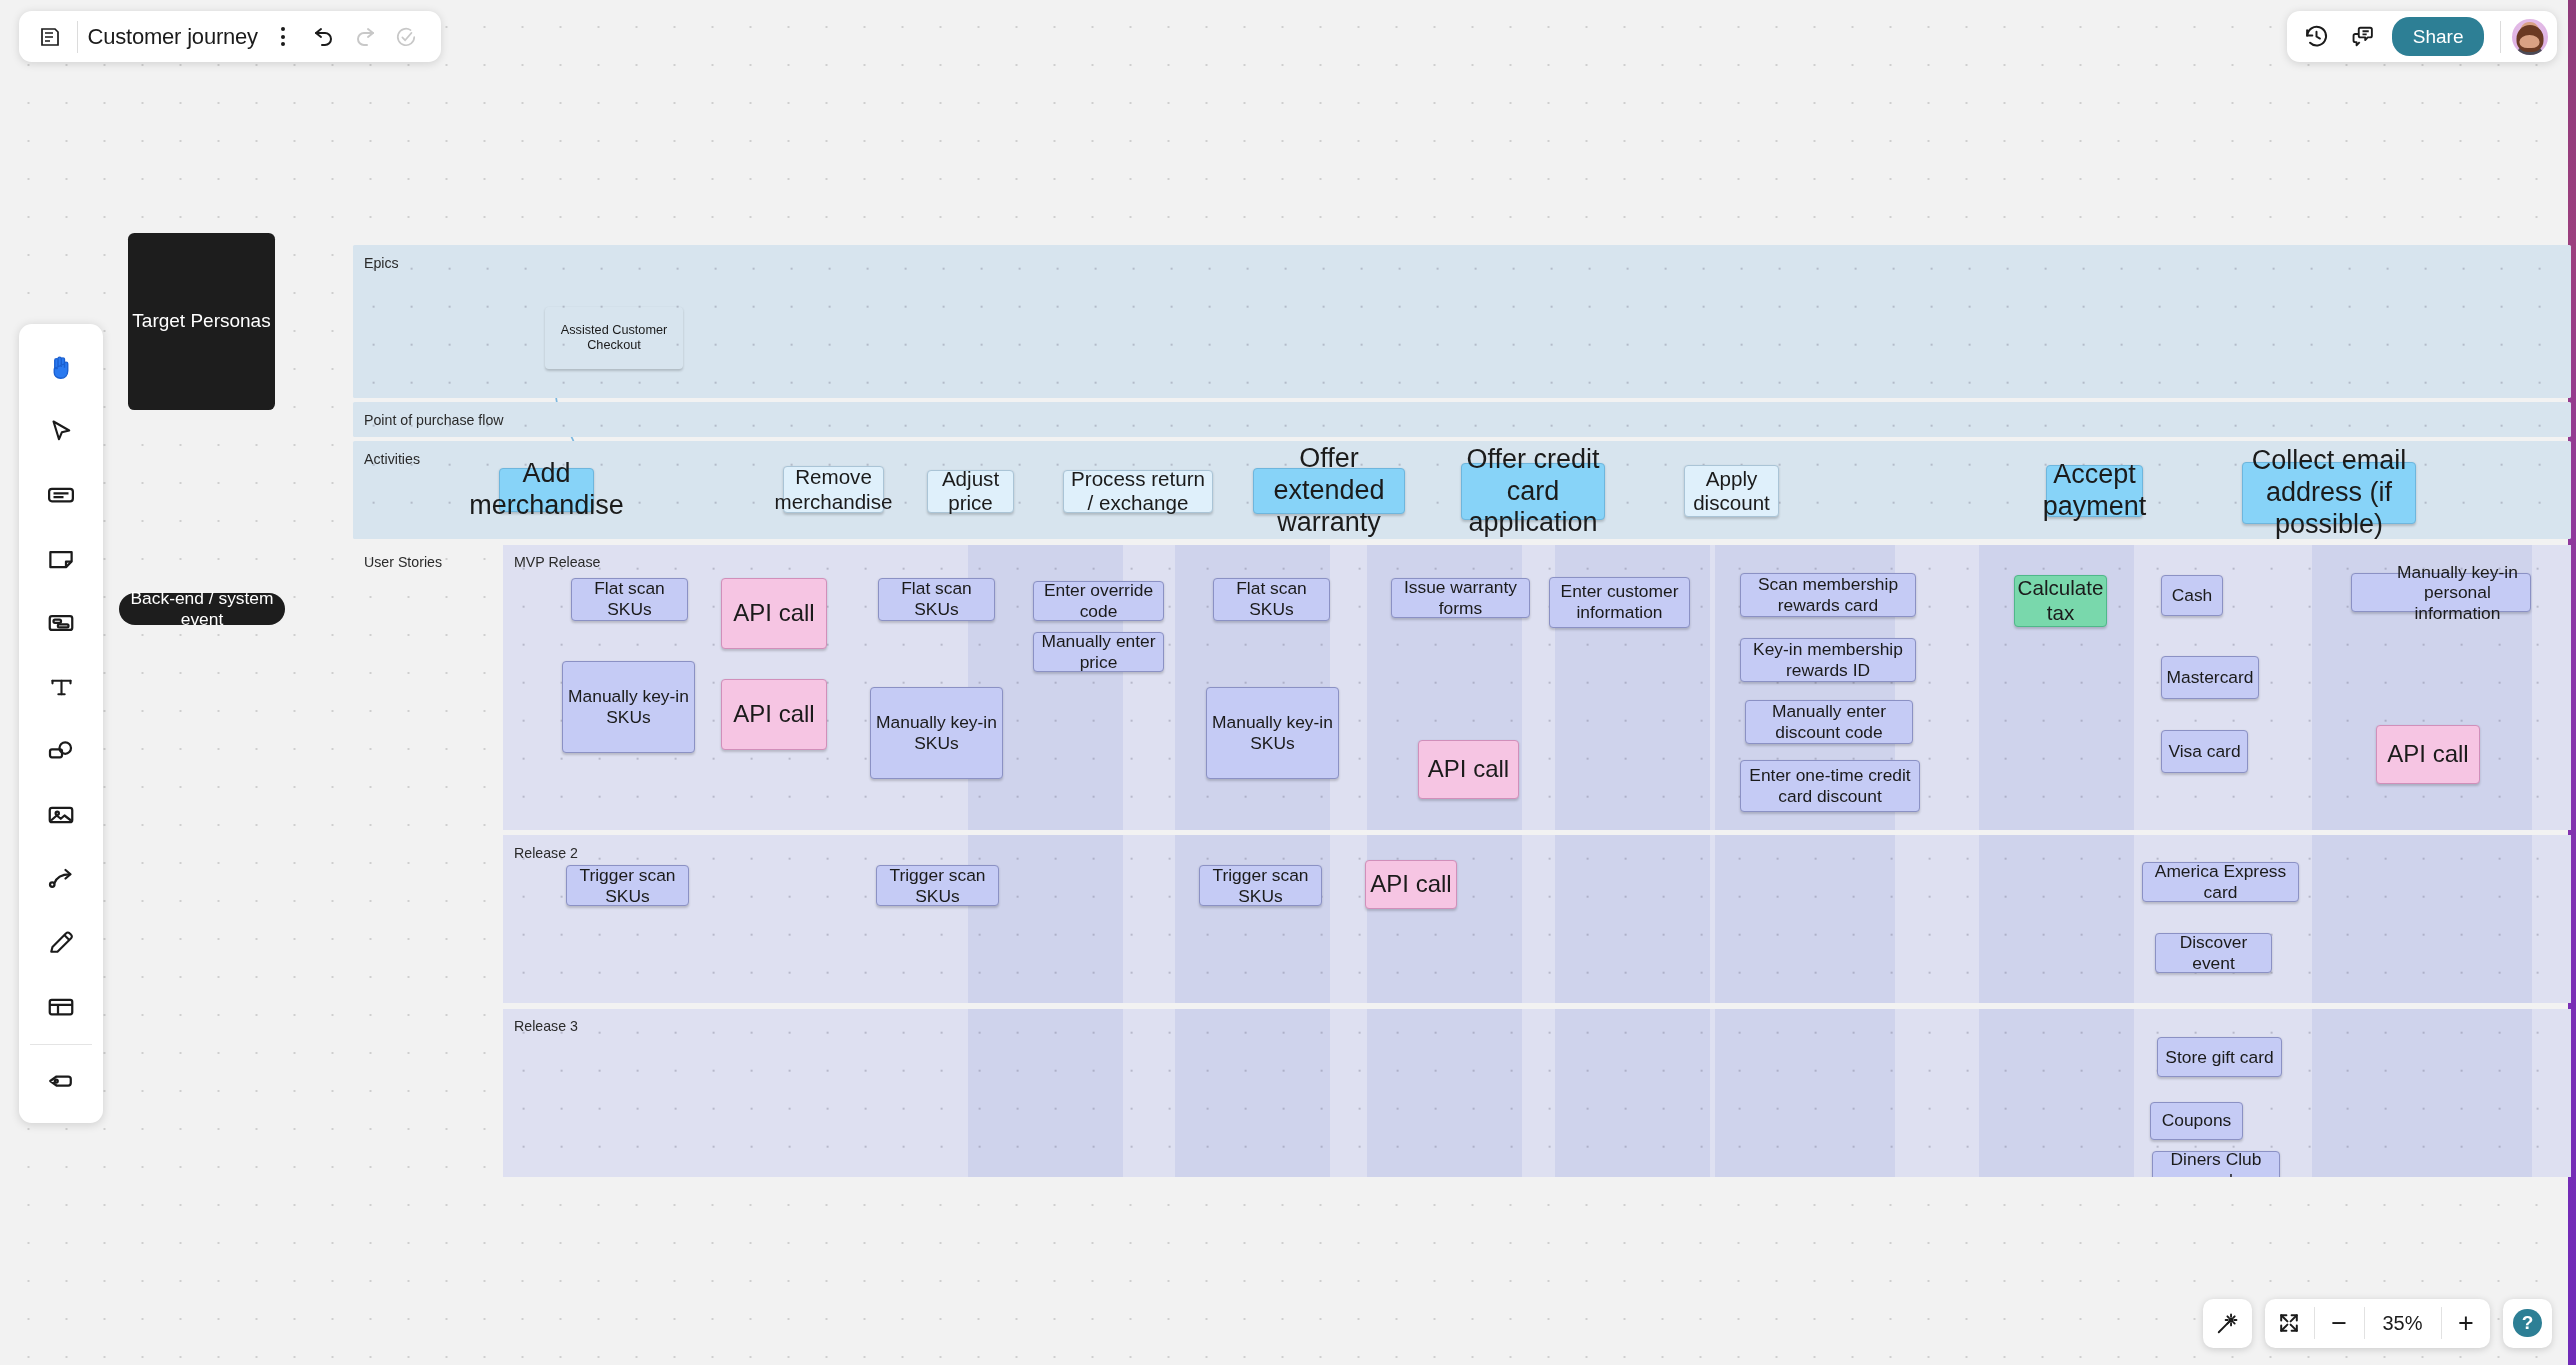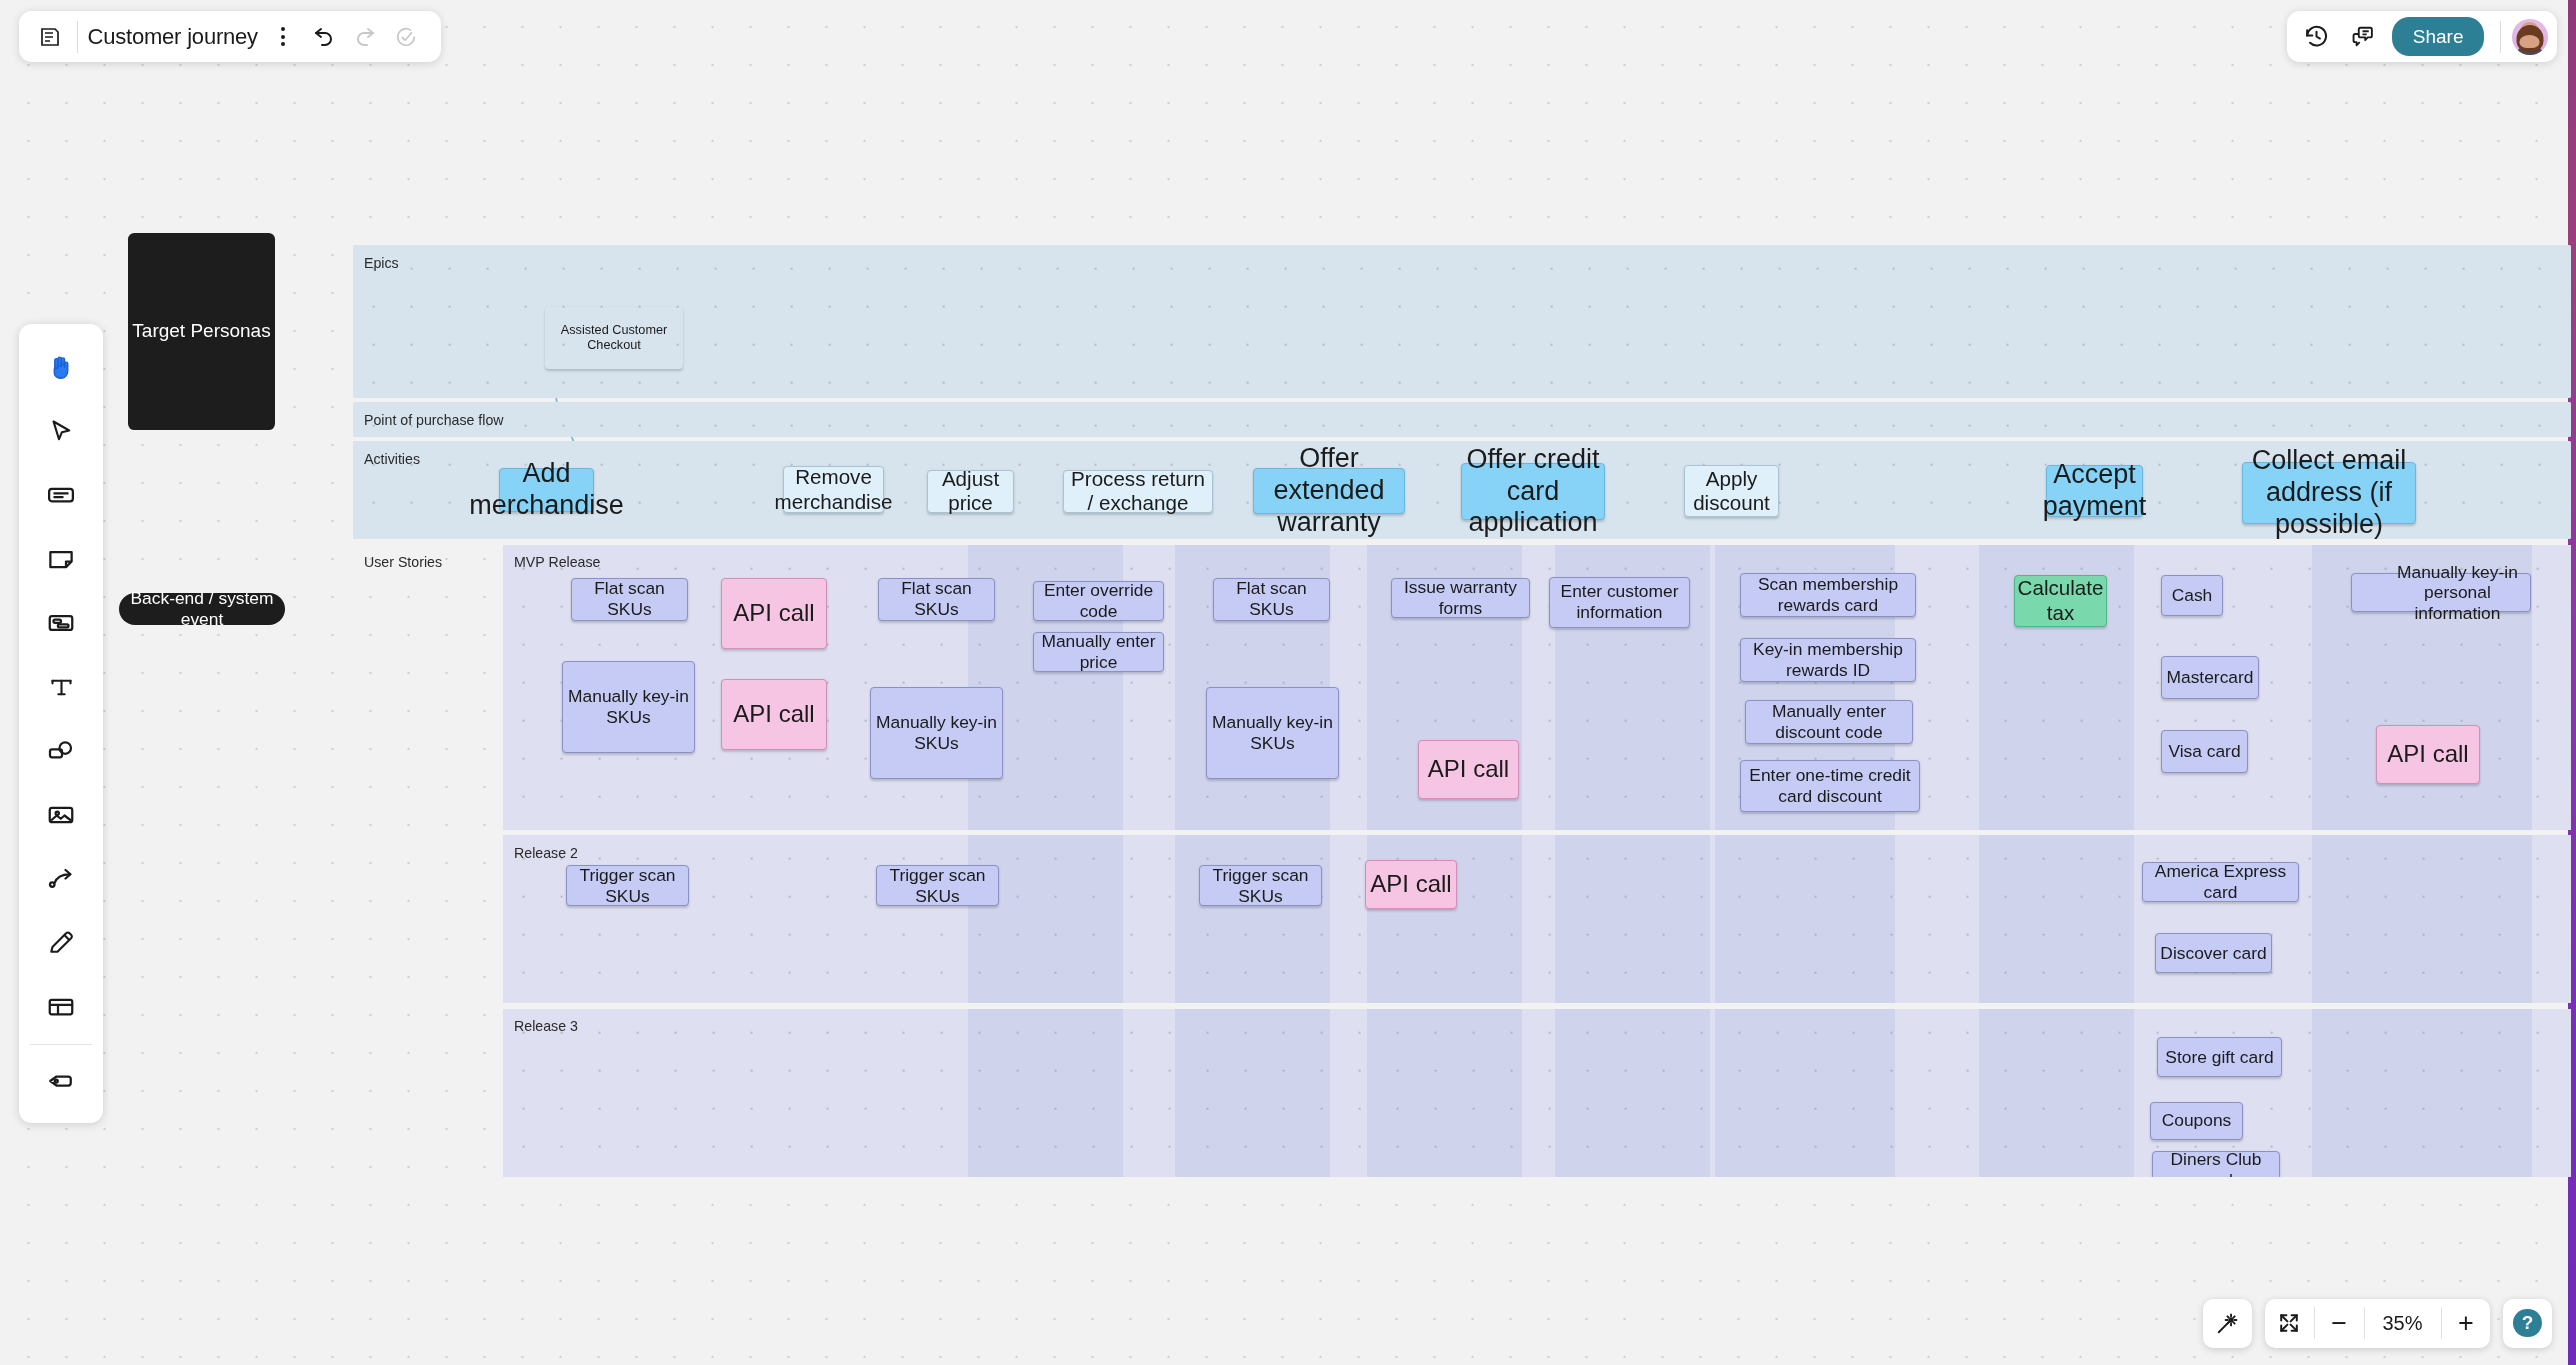--- a/index.html
+++ b/index.html
@@ -99,7 +99,7 @@
     border-radius:6.3px; display:flex; align-items:center; justify-content:center;
     text-align:center; z-index:30; font-size:19px; line-height:1.2;
   }
-  #persona-chip { left:128px; top:233px; width:147px; height:197px; }
+  #persona-chip { left:128px; top:233px; width:147px; height:177px; }
   #backend-chip { left:119px; top:593px; width:166px; height:32px; font-size:17.4px; border-radius:16px; }
 
   

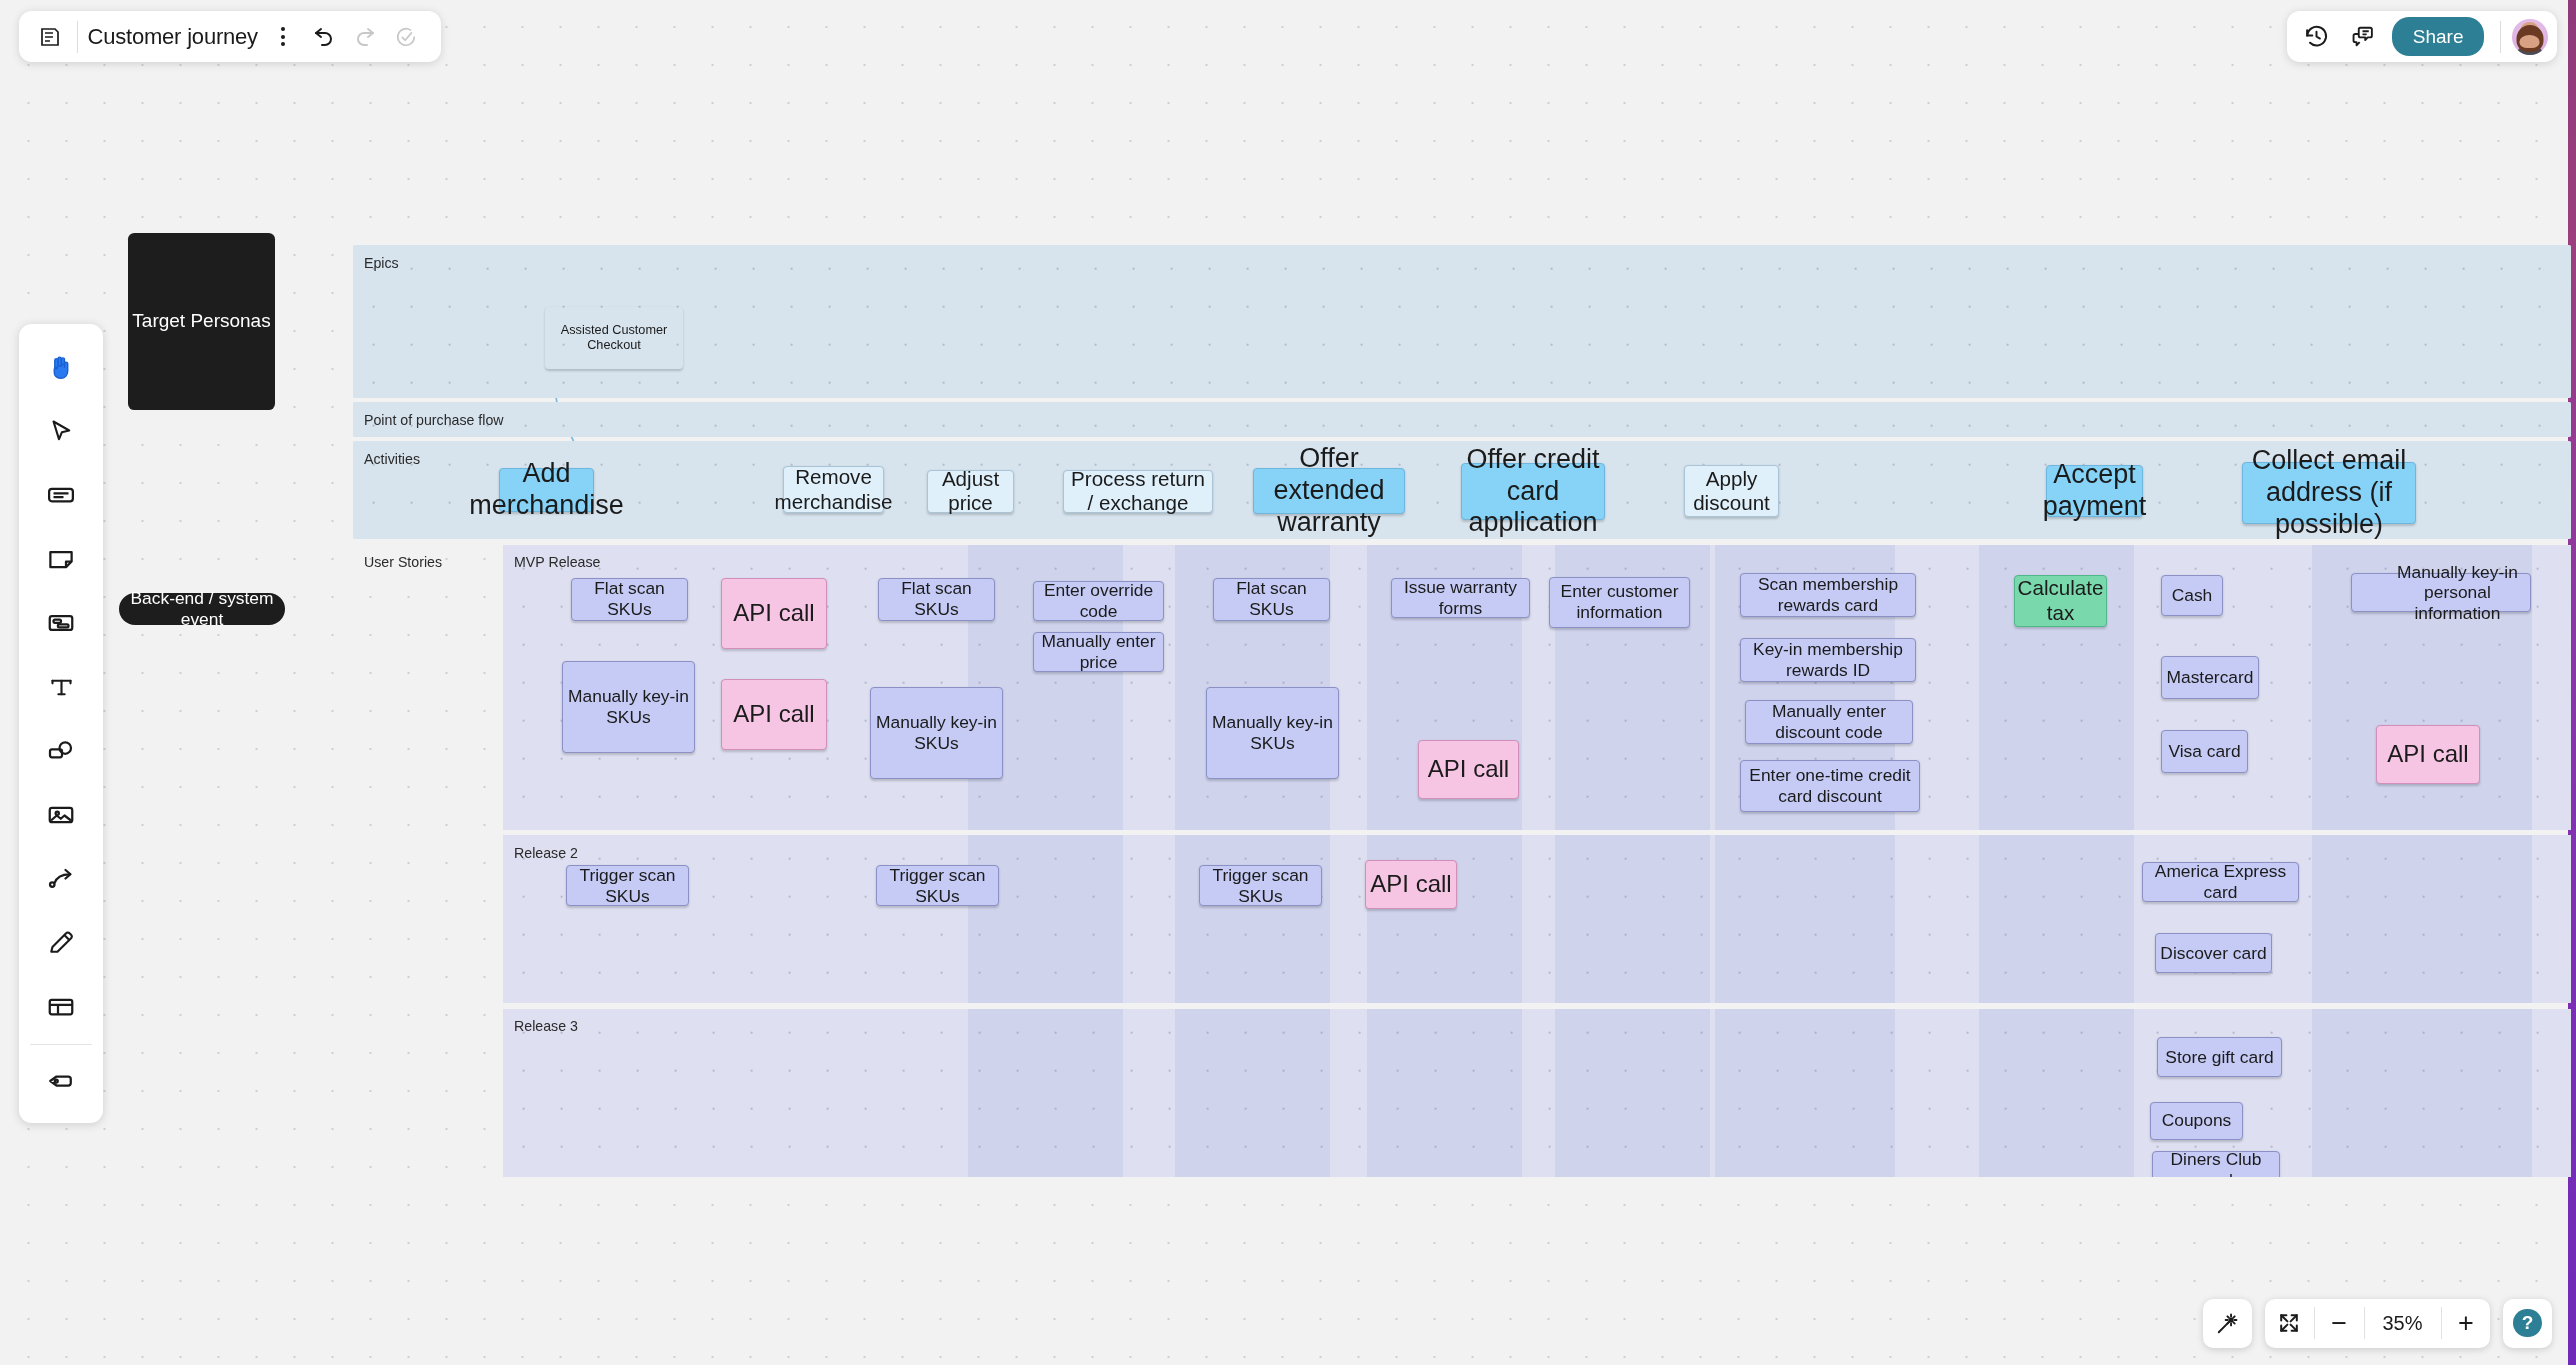--- a/index.html
+++ b/index.html
@@ -505,7 +505,7 @@
               <span>America Express card</span>
             </div>
             <div class="card c-story" style="left: 1652px; top: 98px; width: 117px; height: 40px;">
-              <span>Discover card</span>
+              <span>Discover event</span>
             </div>
           </div>
       </div>

